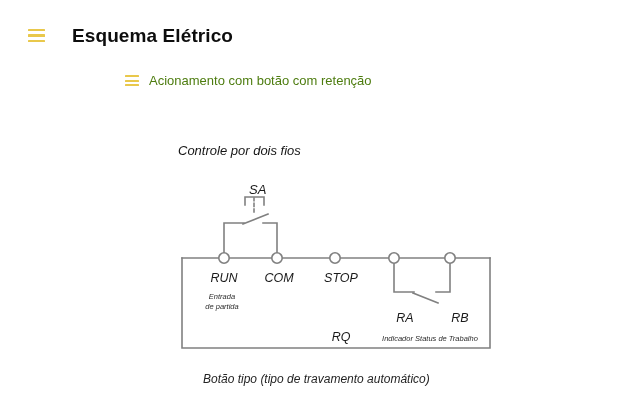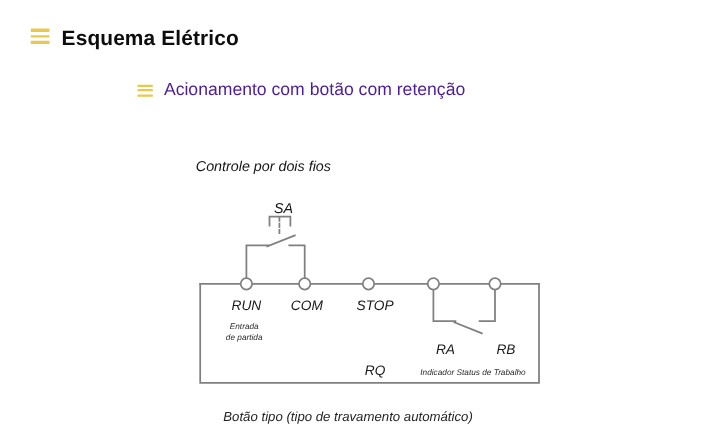--- a/index.html
+++ b/index.html
@@ -52,8 +52,8 @@
     left: 28px;
     top: 26px;
     display: flex;
-    align-items: flex-start;
-    gap: 11px;
+    align-items: center;
+    gap: 27px;
   }
   .title-text {
     font-size: 19px;

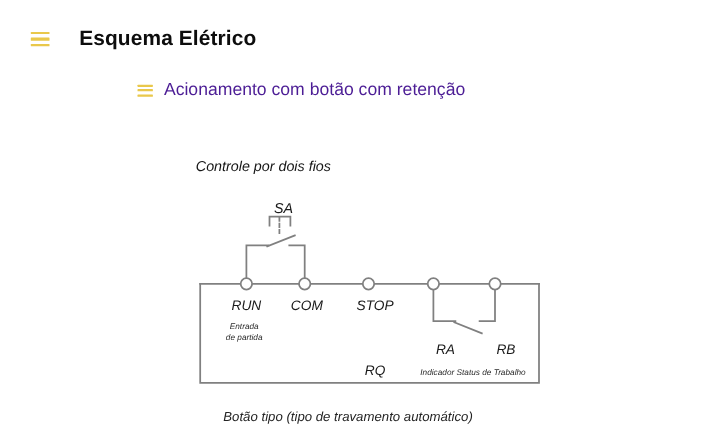--- a/index.html
+++ b/index.html
@@ -73,10 +73,10 @@
     gap: 10px;
   }
   .subtitle-text {
-    font-size: 16px;
+    font-size: 13px;
     font-weight: normal;
     line-height: 1;
-    color: #4c1d95;
+    color: #4d7c0f;
     white-space: nowrap;
   }
 

